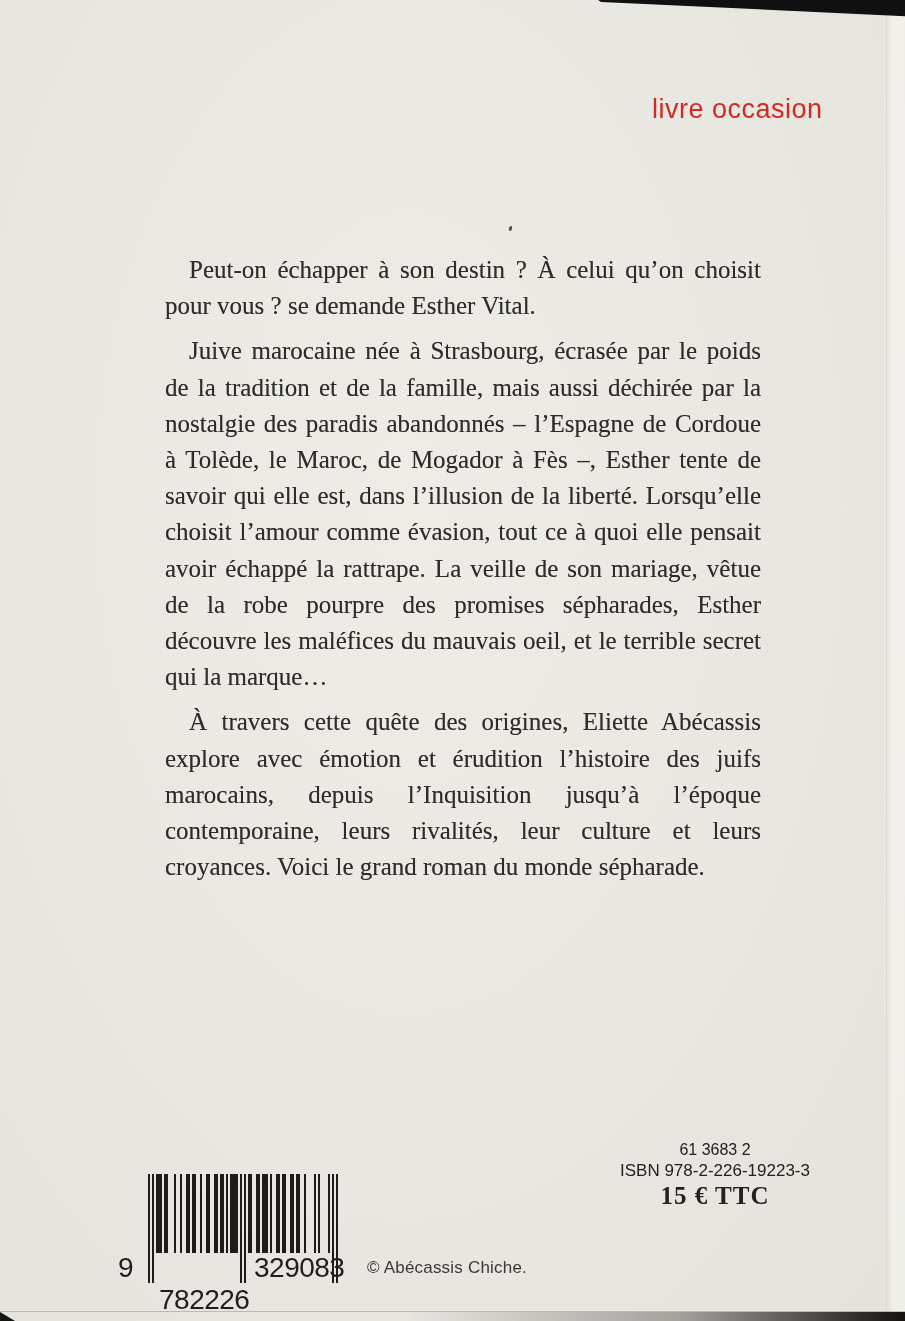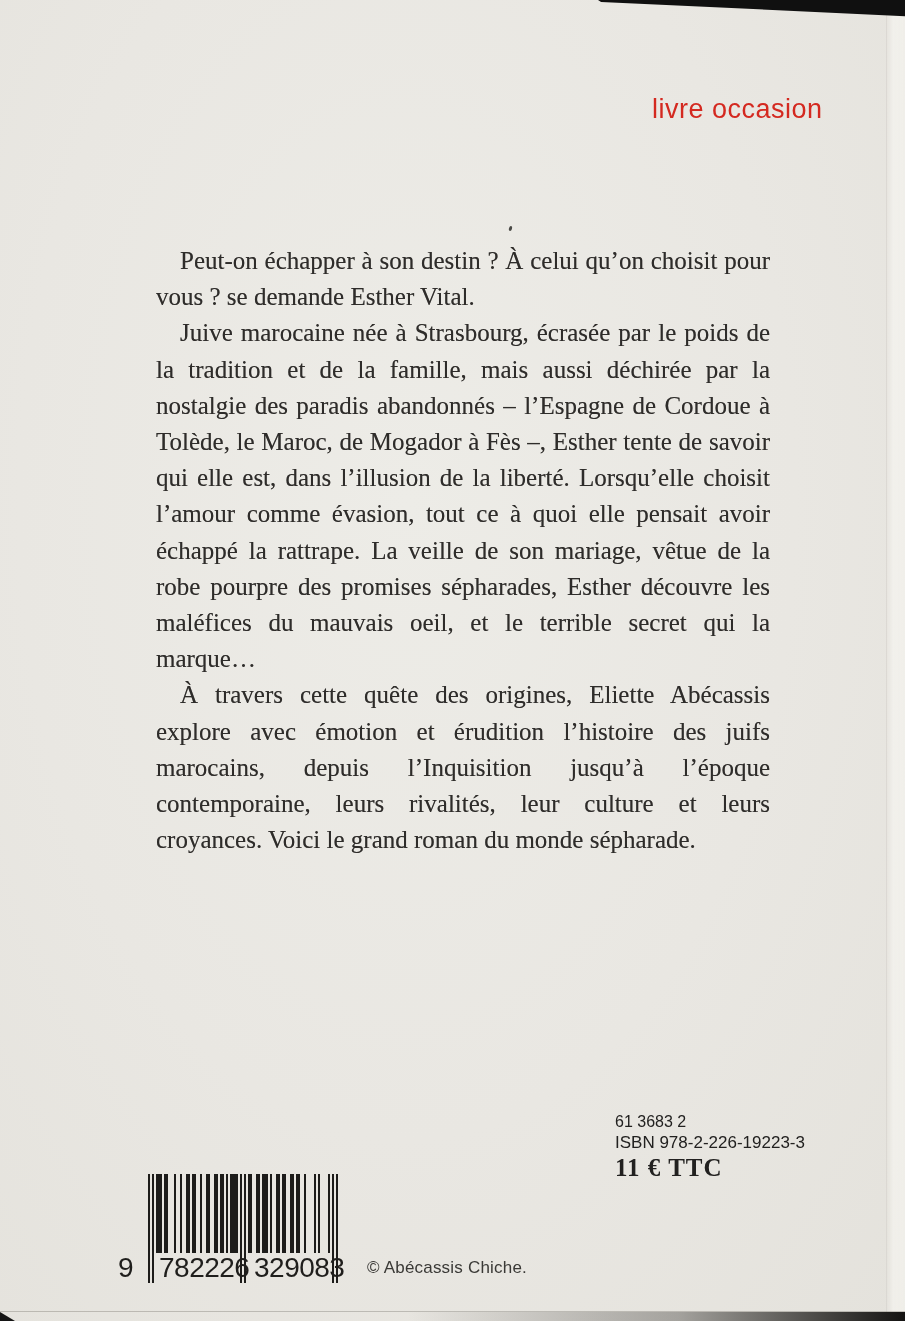--- a/index.html
+++ b/index.html
@@ -53,7 +53,7 @@
     font-size:25px;line-height:36.2px;color:#2e2c2a;
     text-shadow:0 0 0.5px rgba(46,44,42,0.45);
   }
-  .blurb p{margin:0;text-align:justify;text-indent:24px;}
+  .blurb p{margin:9px;text-align:justify;text-indent:24px;}
 
   .barcode{
     position:absolute;left:118px;top:1174px;width:230px;height:112px;

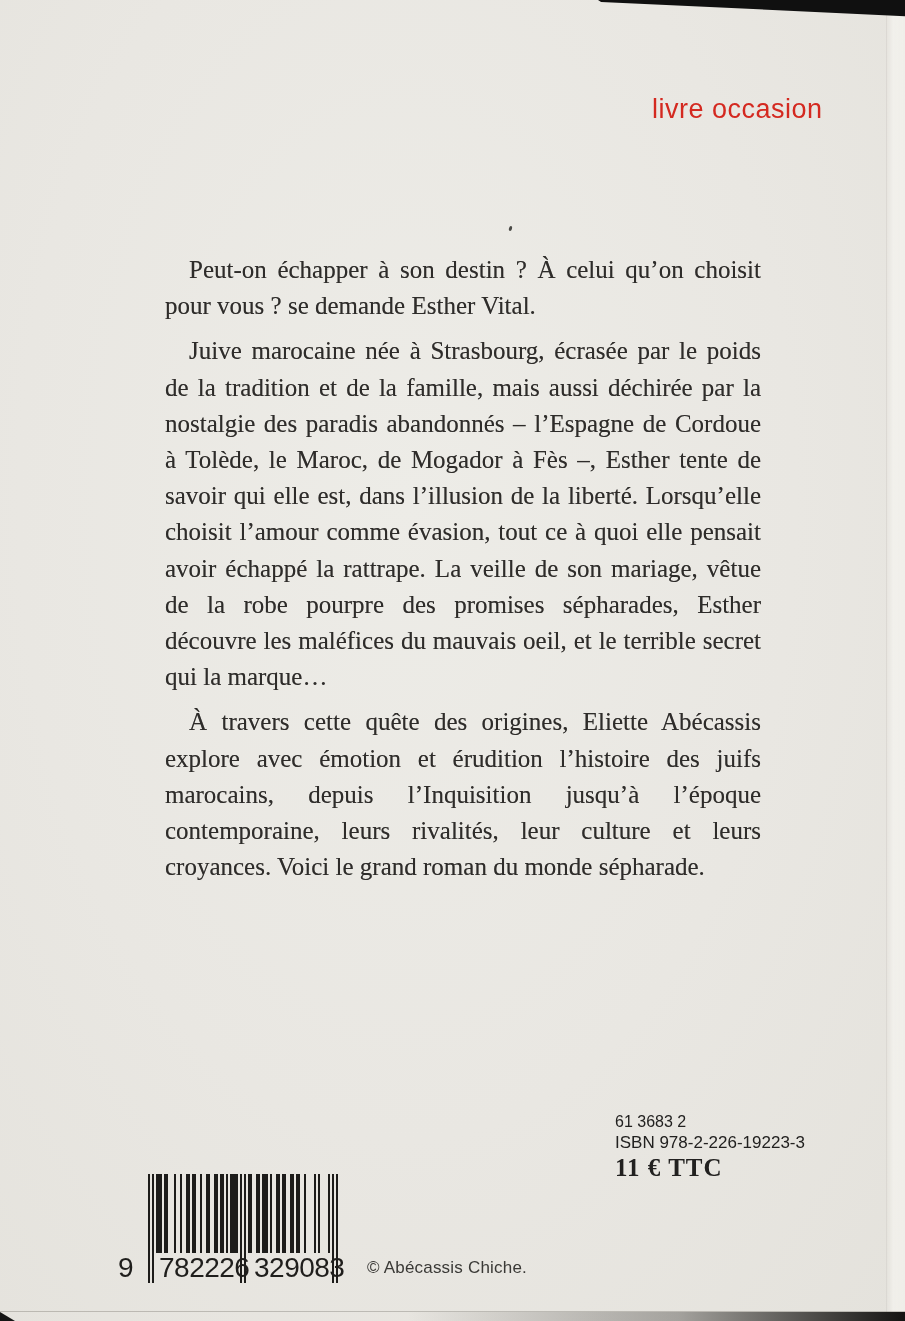--- a/index.html
+++ b/index.html
@@ -76,8 +76,8 @@
   }
 
   .pubinfo{
-    position:absolute;left:615px;top:1112px;width:200px;
-    text-align:left;color:#222120;
+    position:absolute;left:615px;top:1140px;width:200px;
+    text-align:center;color:#222120;
   }
   .pubinfo .code{
     font-family:"Liberation Sans","DejaVu Sans",sans-serif;

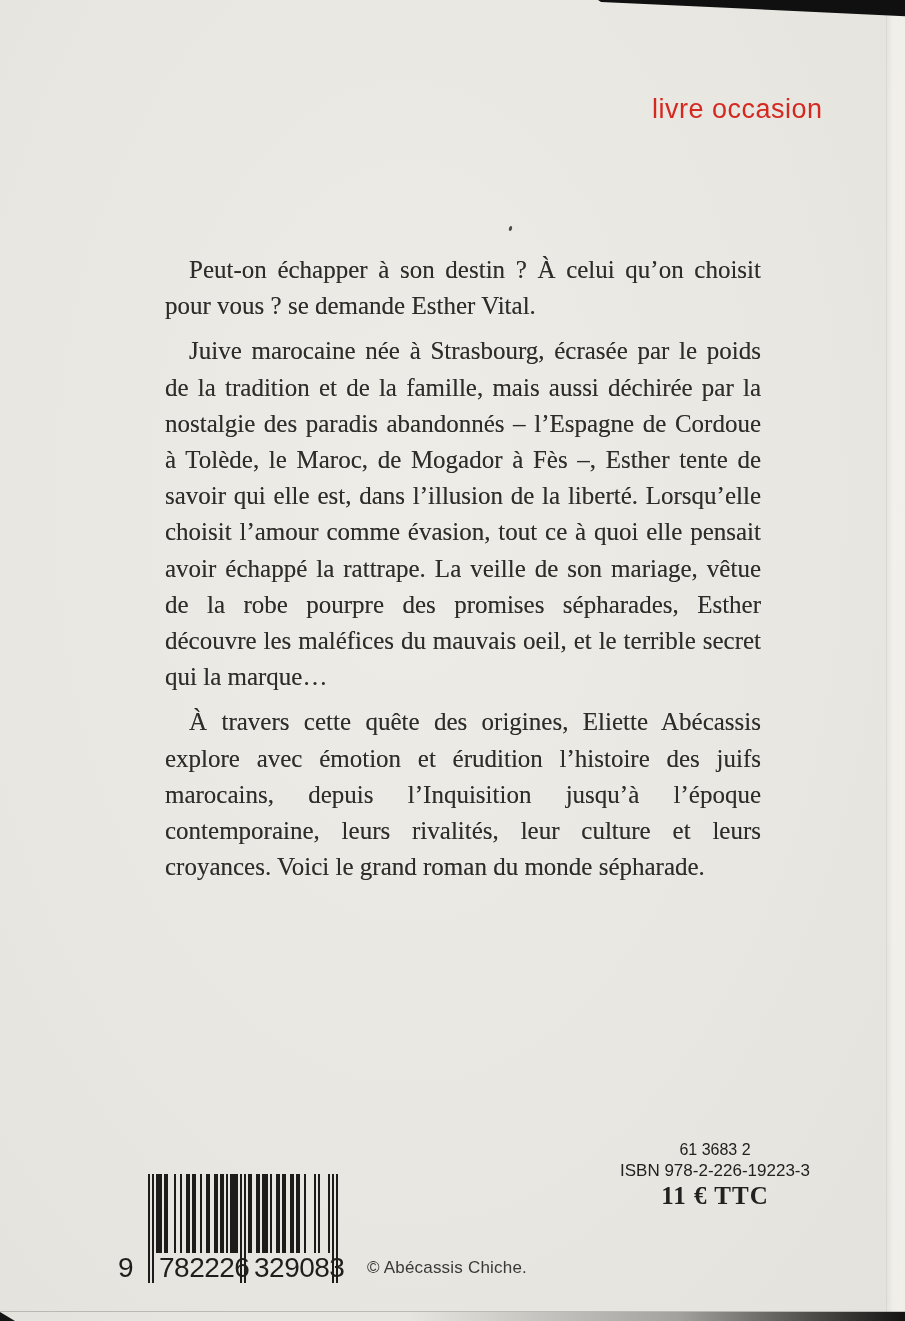--- a/index.html
+++ b/index.html
@@ -167,7 +167,7 @@
   <div class="pubinfo">
     <div class="code">61 3683 2</div>
     <div class="isbn">ISBN 978-2-226-19223-3</div>
-    <div class="price">11 € TTC</div>
+    <div class="price">15 € TTC</div>
   </div>
 
   <div class="speck"></div>

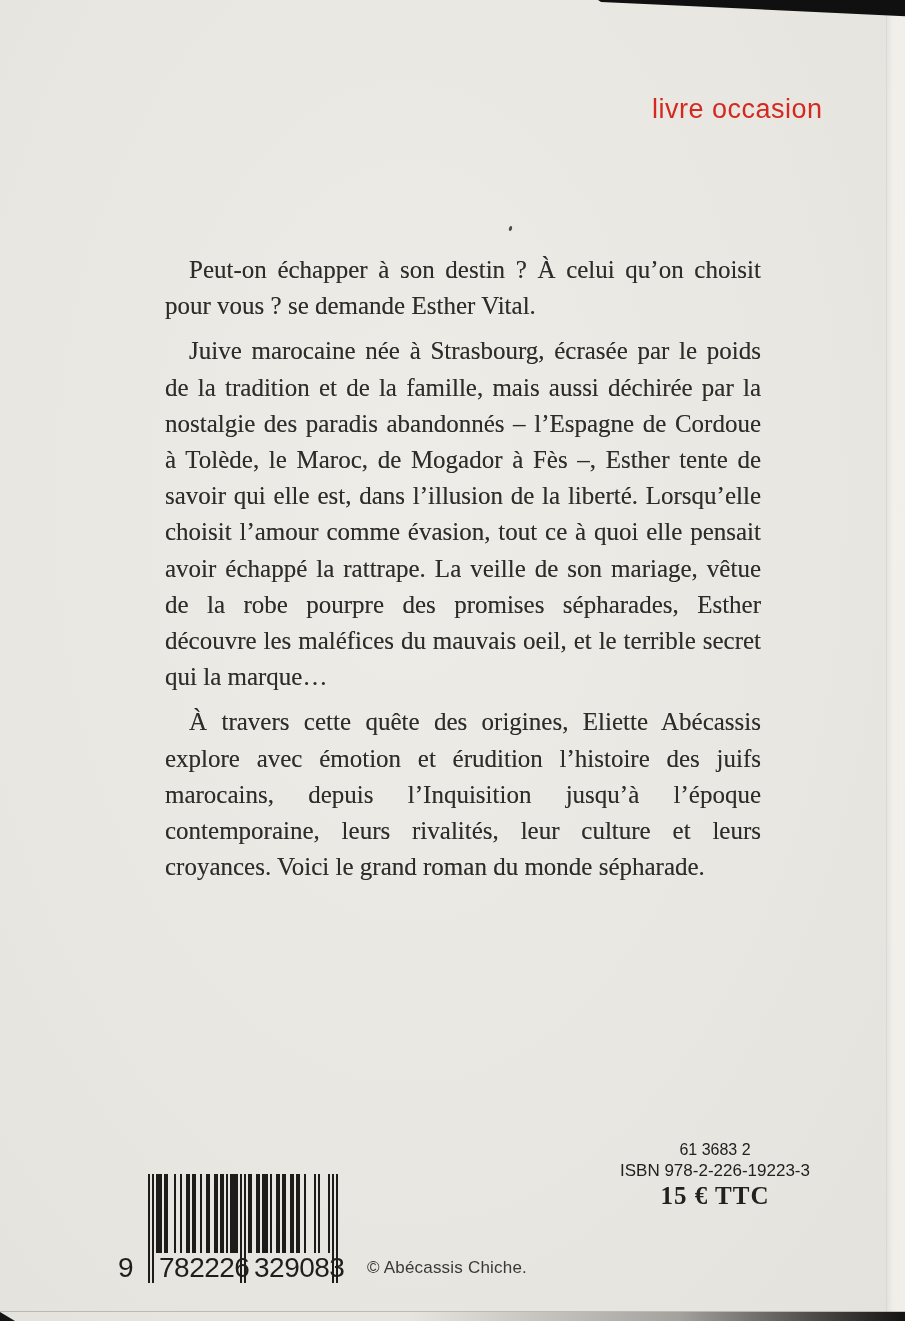--- a/index.html
+++ b/index.html
@@ -66,7 +66,7 @@
     letter-spacing:-0.5px;white-space:nowrap;
   }
   .bc-first{left:0;}
-  .bc-left{left:41px;}
+  .bc-left{left:41px;margin-top:32px;}
   .bc-right{left:136px;}
 
   .credit{

